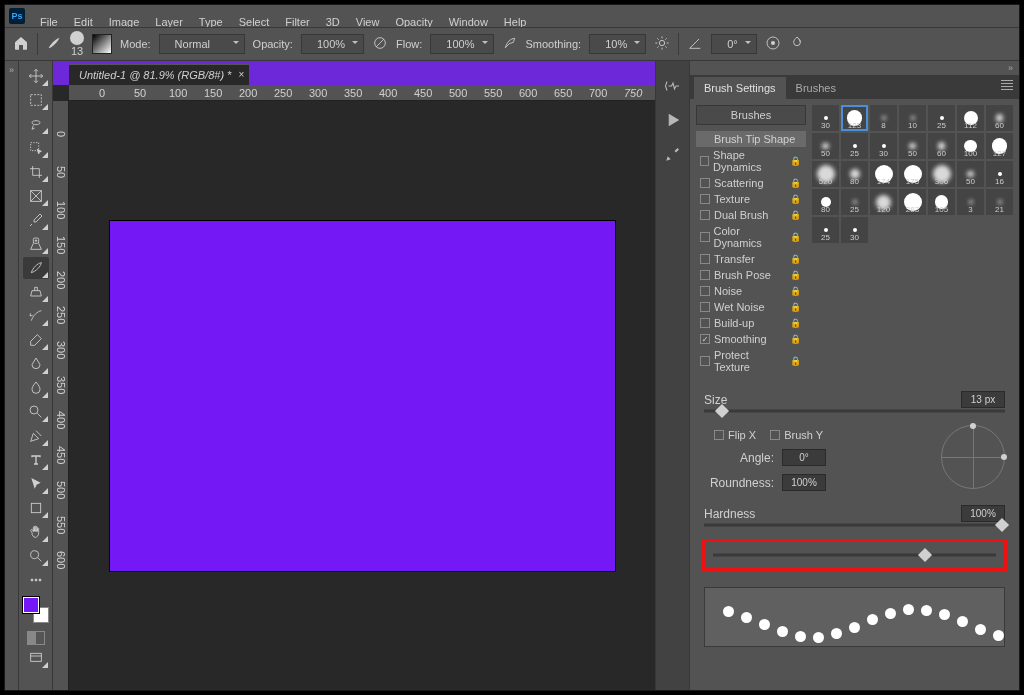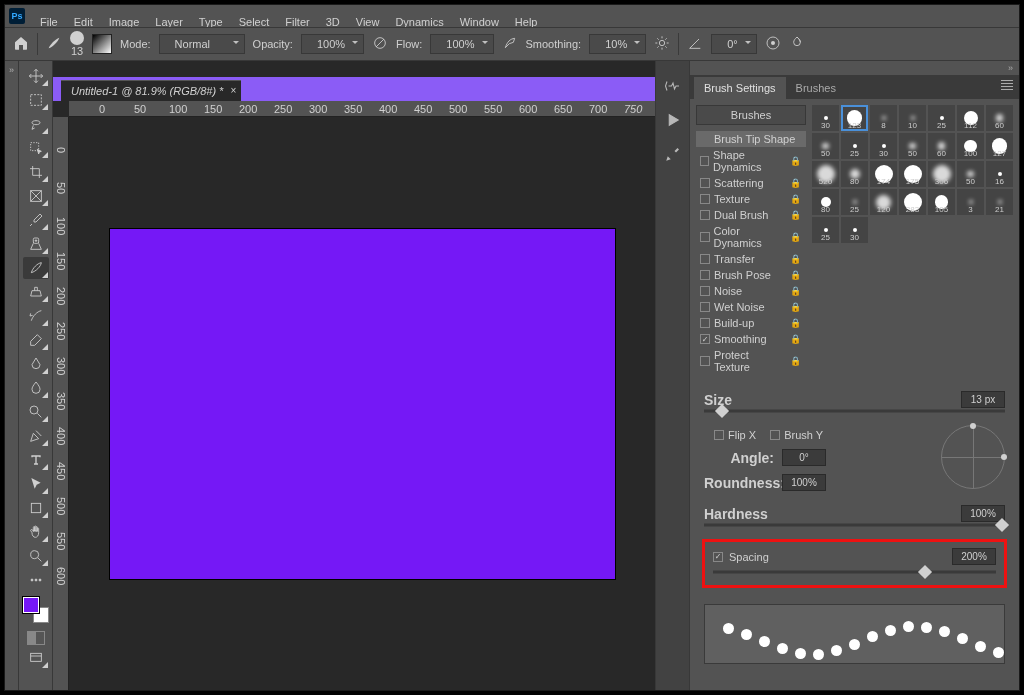--- a/index.html
+++ b/index.html
@@ -111,7 +111,7 @@
     <div class="menu-item">Filter</div>
     <div class="menu-item">3D</div>
     <div class="menu-item">View</div>
-    <div class="menu-item">Dynamics</div>
+    <div class="menu-item">Opacity</div>
     <div class="menu-item">Window</div>
     <div class="menu-item">Help</div>
   </div>

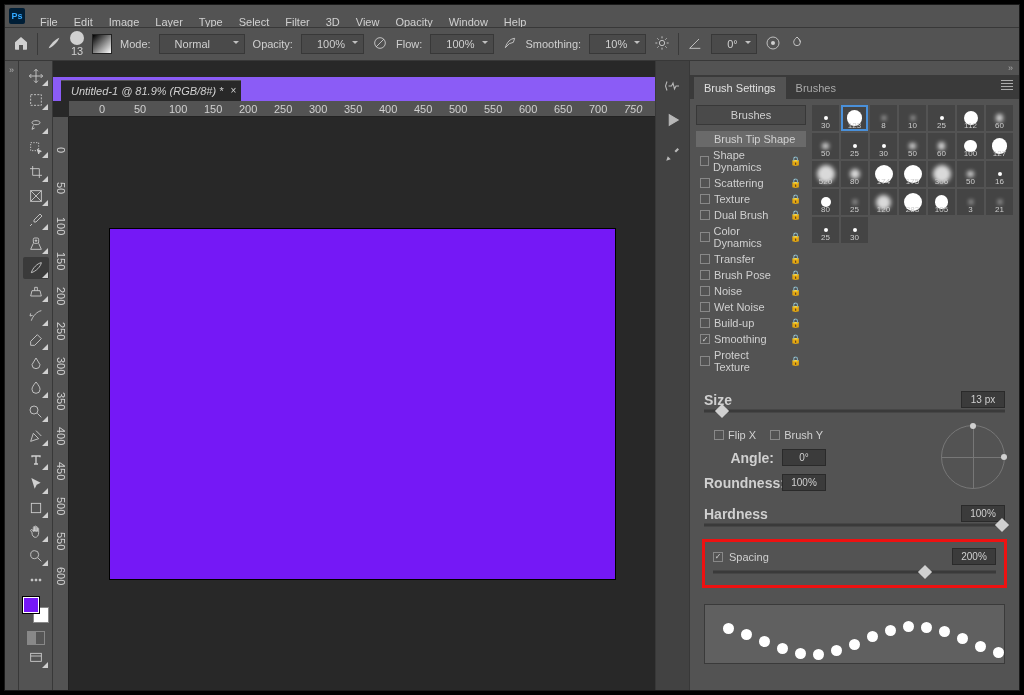--- a/index.html
+++ b/index.html
@@ -39,7 +39,7 @@
 
 
 .canvas-area { flex:1; display:flex; flex-direction:column; background:#282828; min-width:0; }
-.tabbar { height:24px; background:#8b5cf6; display:flex; align-items:flex-end; padding-left:8px;margin-top:16px; }
+.tabbar { height:24px; background:#6d28d9; display:flex; align-items:flex-end; padding-left:16px; }
 .doctab { background:#282828; padding:4px 18px 4px 10px; font-size:11px; position:relative; border-top:1px solid #555; font-style:italic; }
 .doctab .x { position:absolute; right:5px; top:4px; font-size:10px; font-style:normal; }
 .ruler-h { height:16px; background:#535353; border-bottom:1px solid #222; margin-left:16px; position:relative; overflow:hidden; font-size:8px; color:#b0b0b0; }

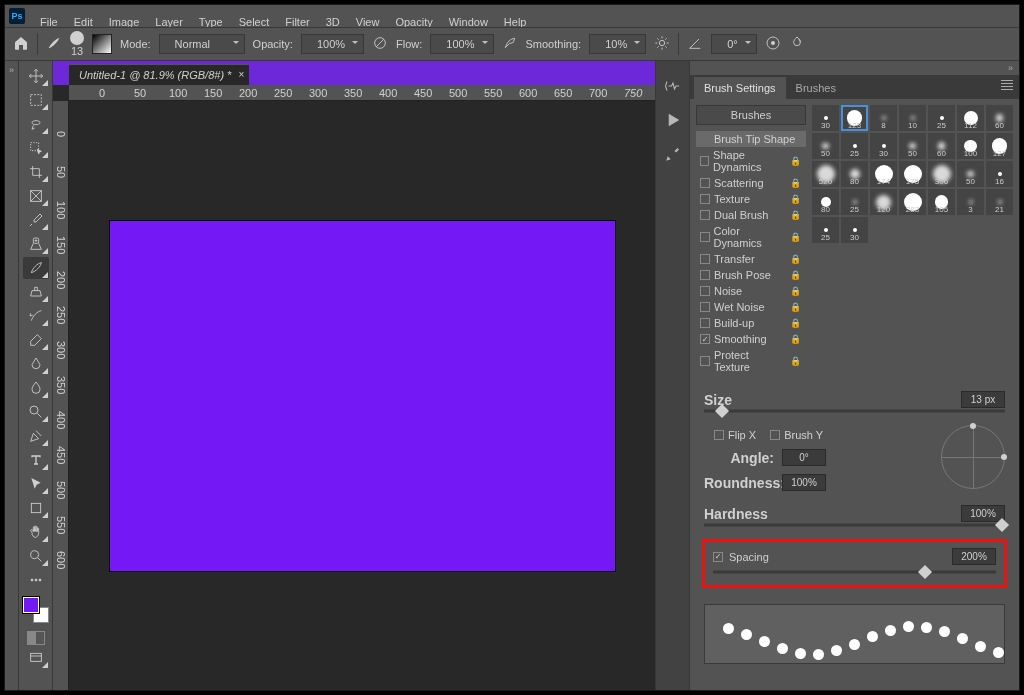--- a/index.html
+++ b/index.html
@@ -81,7 +81,7 @@
 
 .ctrl-block { padding:4px 8px; display:flex; flex-direction:column; gap:3px; }
 .ctrl-row { display:flex; align-items:center; gap:8px; }
-.ctrl-row .lbl { width:70px; text-align:right; font-size:14px;font-weight:bold; }
+.ctrl-row .lbl { width:70px; text-align:right; font-size:12px; }
 .num-field { background:#3b3b3b; border:1px solid #2a2a2a; padding:2px 4px; width:44px; text-align:center; font-size:10px; }
 .slider { height:14px; position:relative; flex:1; }
 .slider .track { position:absolute; left:0; right:0; top:50%; height:3px; background:#3a3a3a; transform:translateY(-50%); }

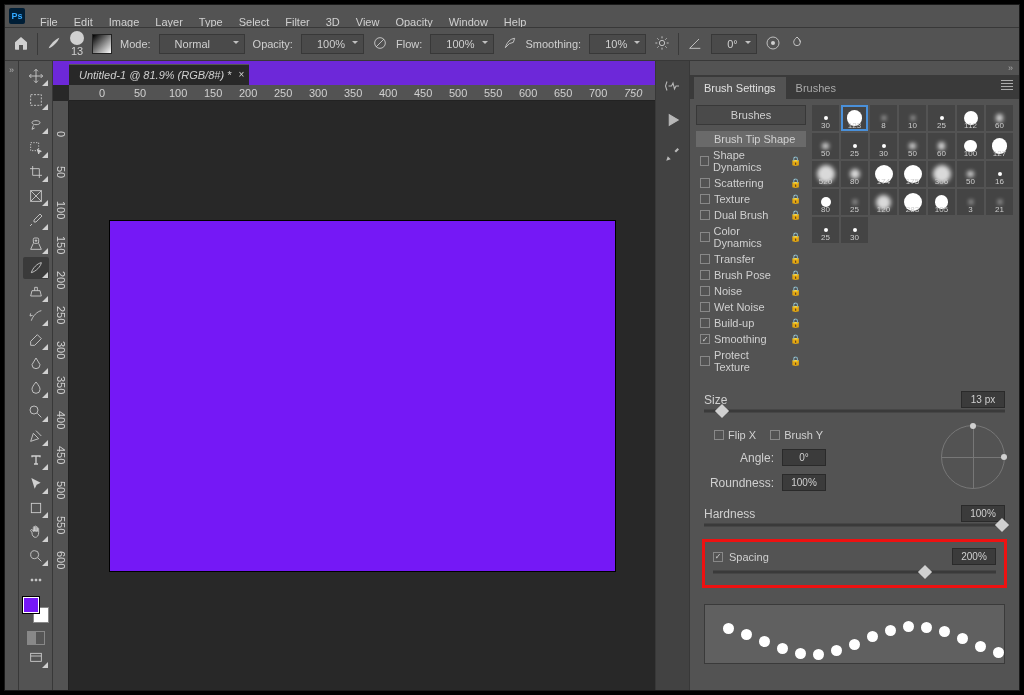--- a/index.html
+++ b/index.html
@@ -647,13 +647,6 @@
         </div>
 
         <div class="spacing-box">
-          <div class="ctrl-row" style="justify-content:space-between">
-            <label style="display:flex;align-items:center;gap:6px">
-                <span class="chk on"></span>
-                <span>Spacing</span>
-              </label>
-            <span class="num-field">200%</span>
-          </div>
           <div class="slider">
               <div class="track"></div>
               <div class="thumb" style="left:75%"></div>

